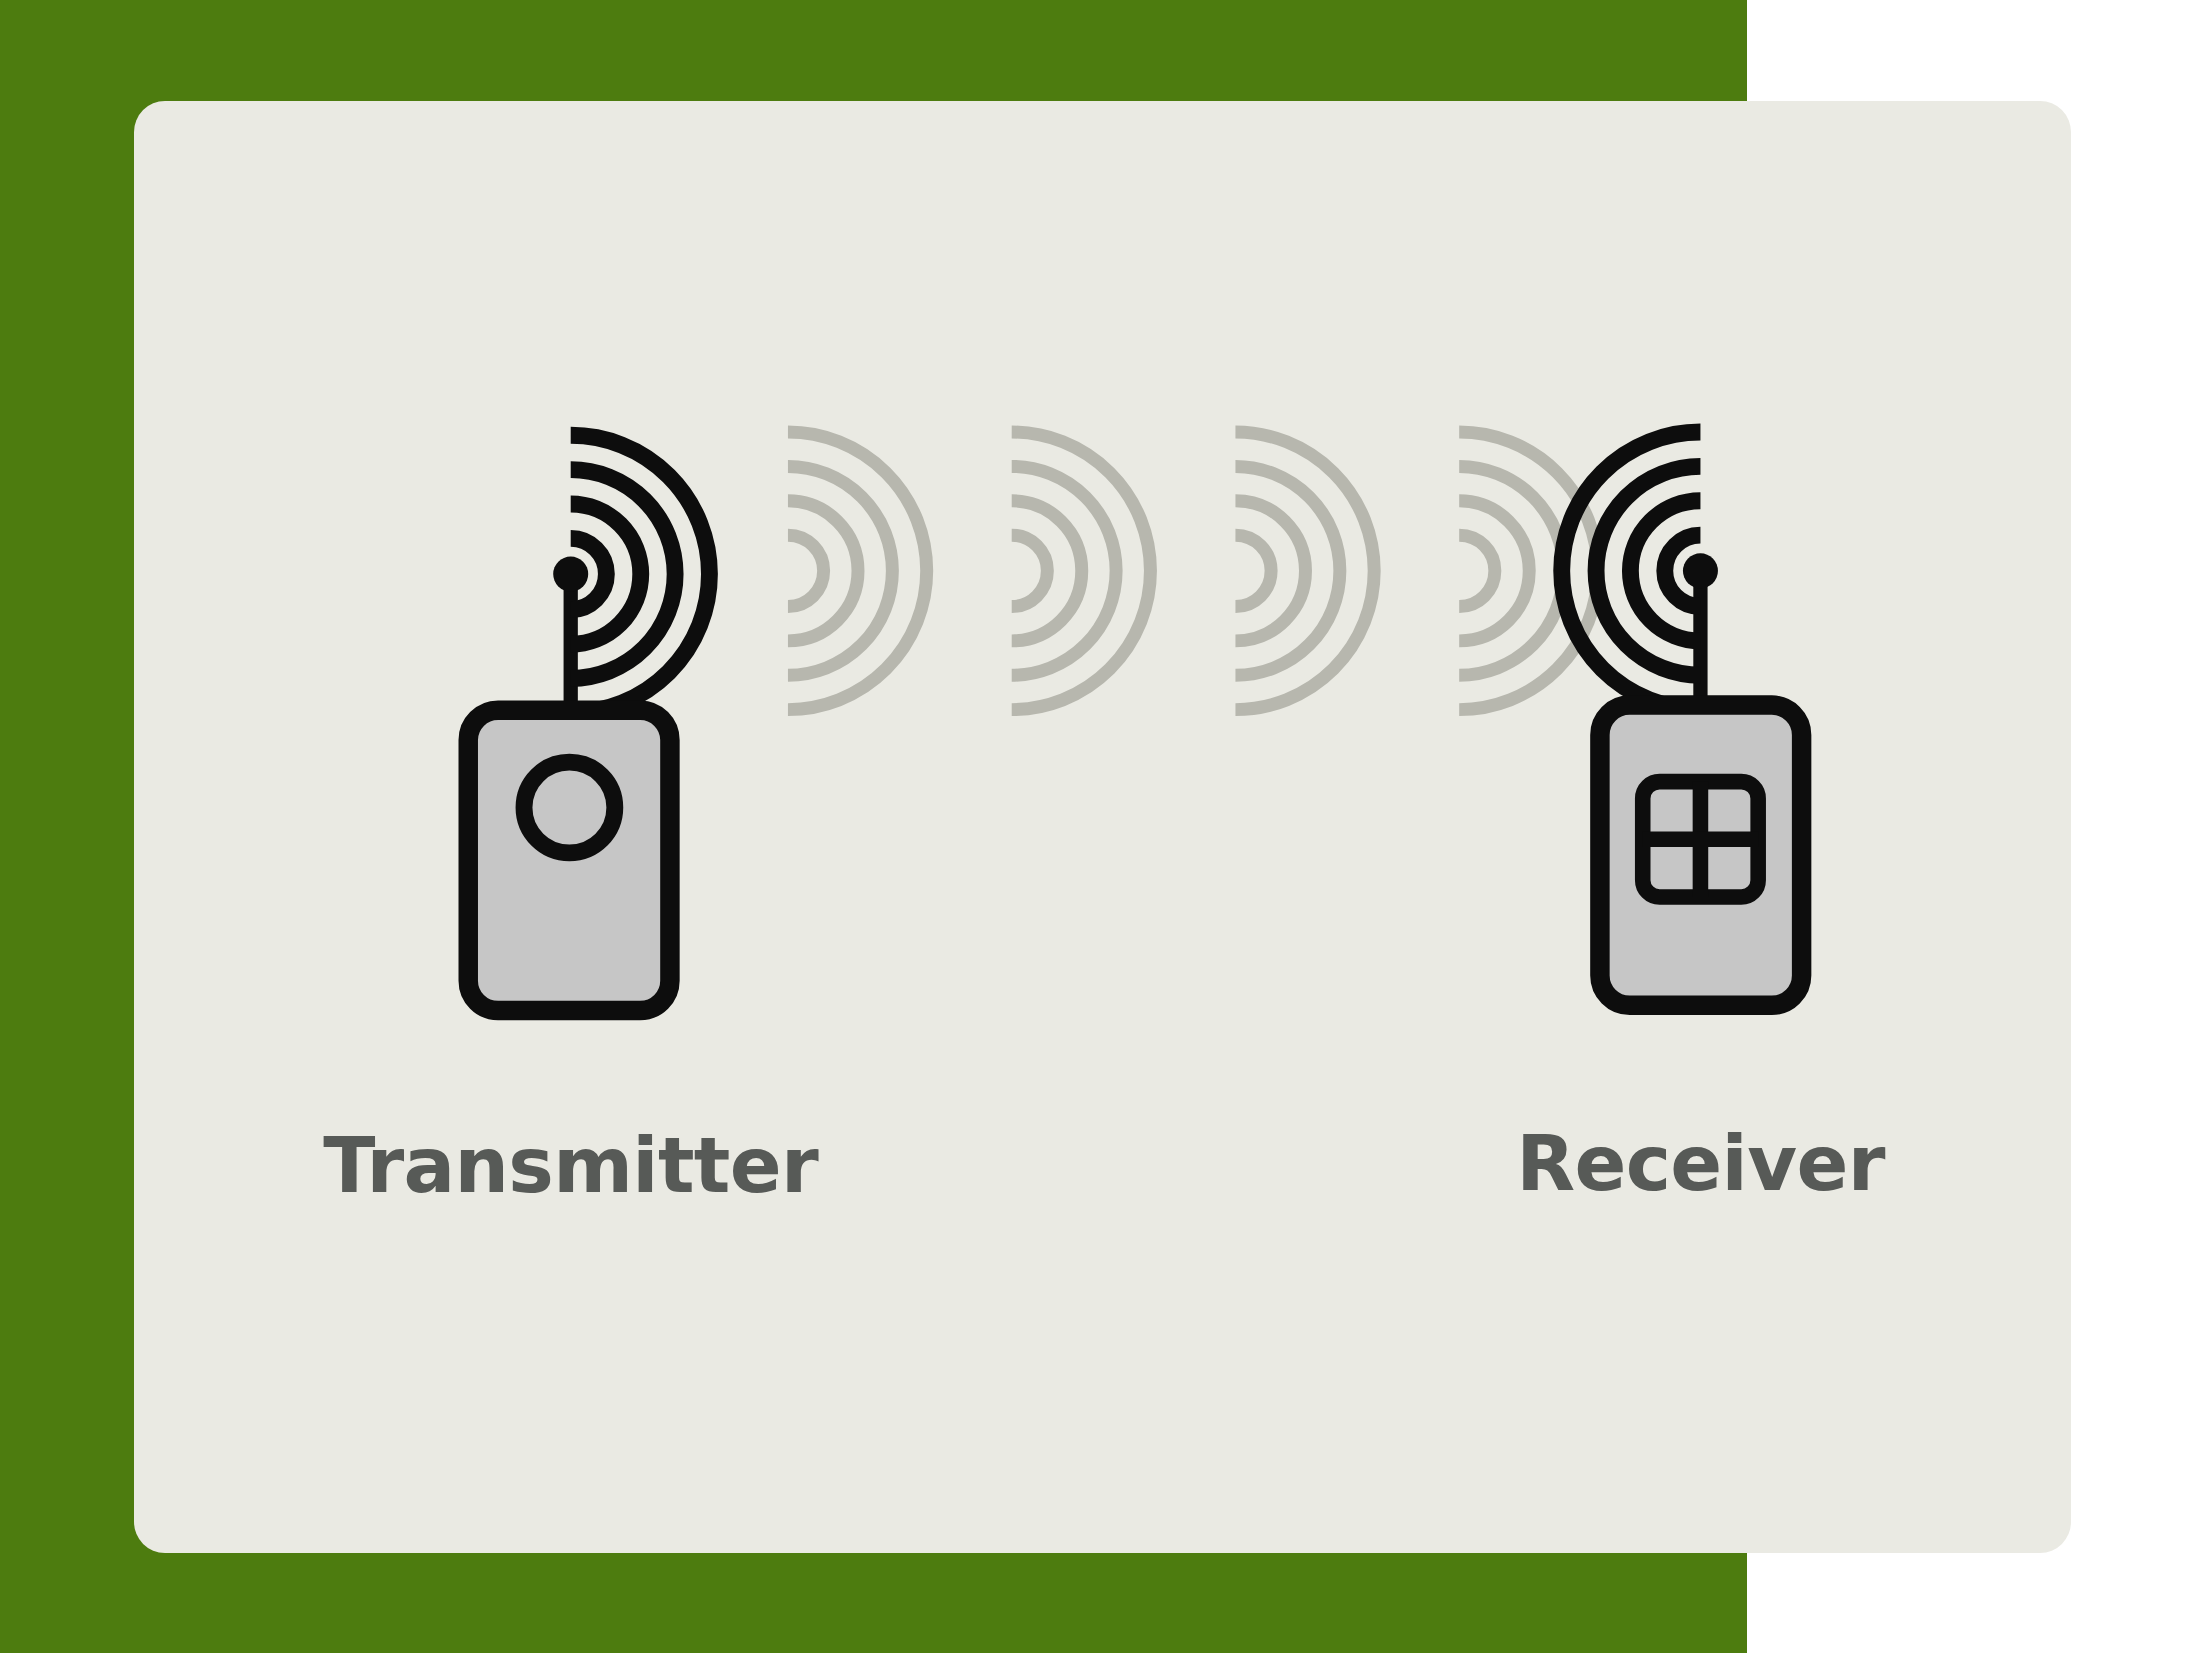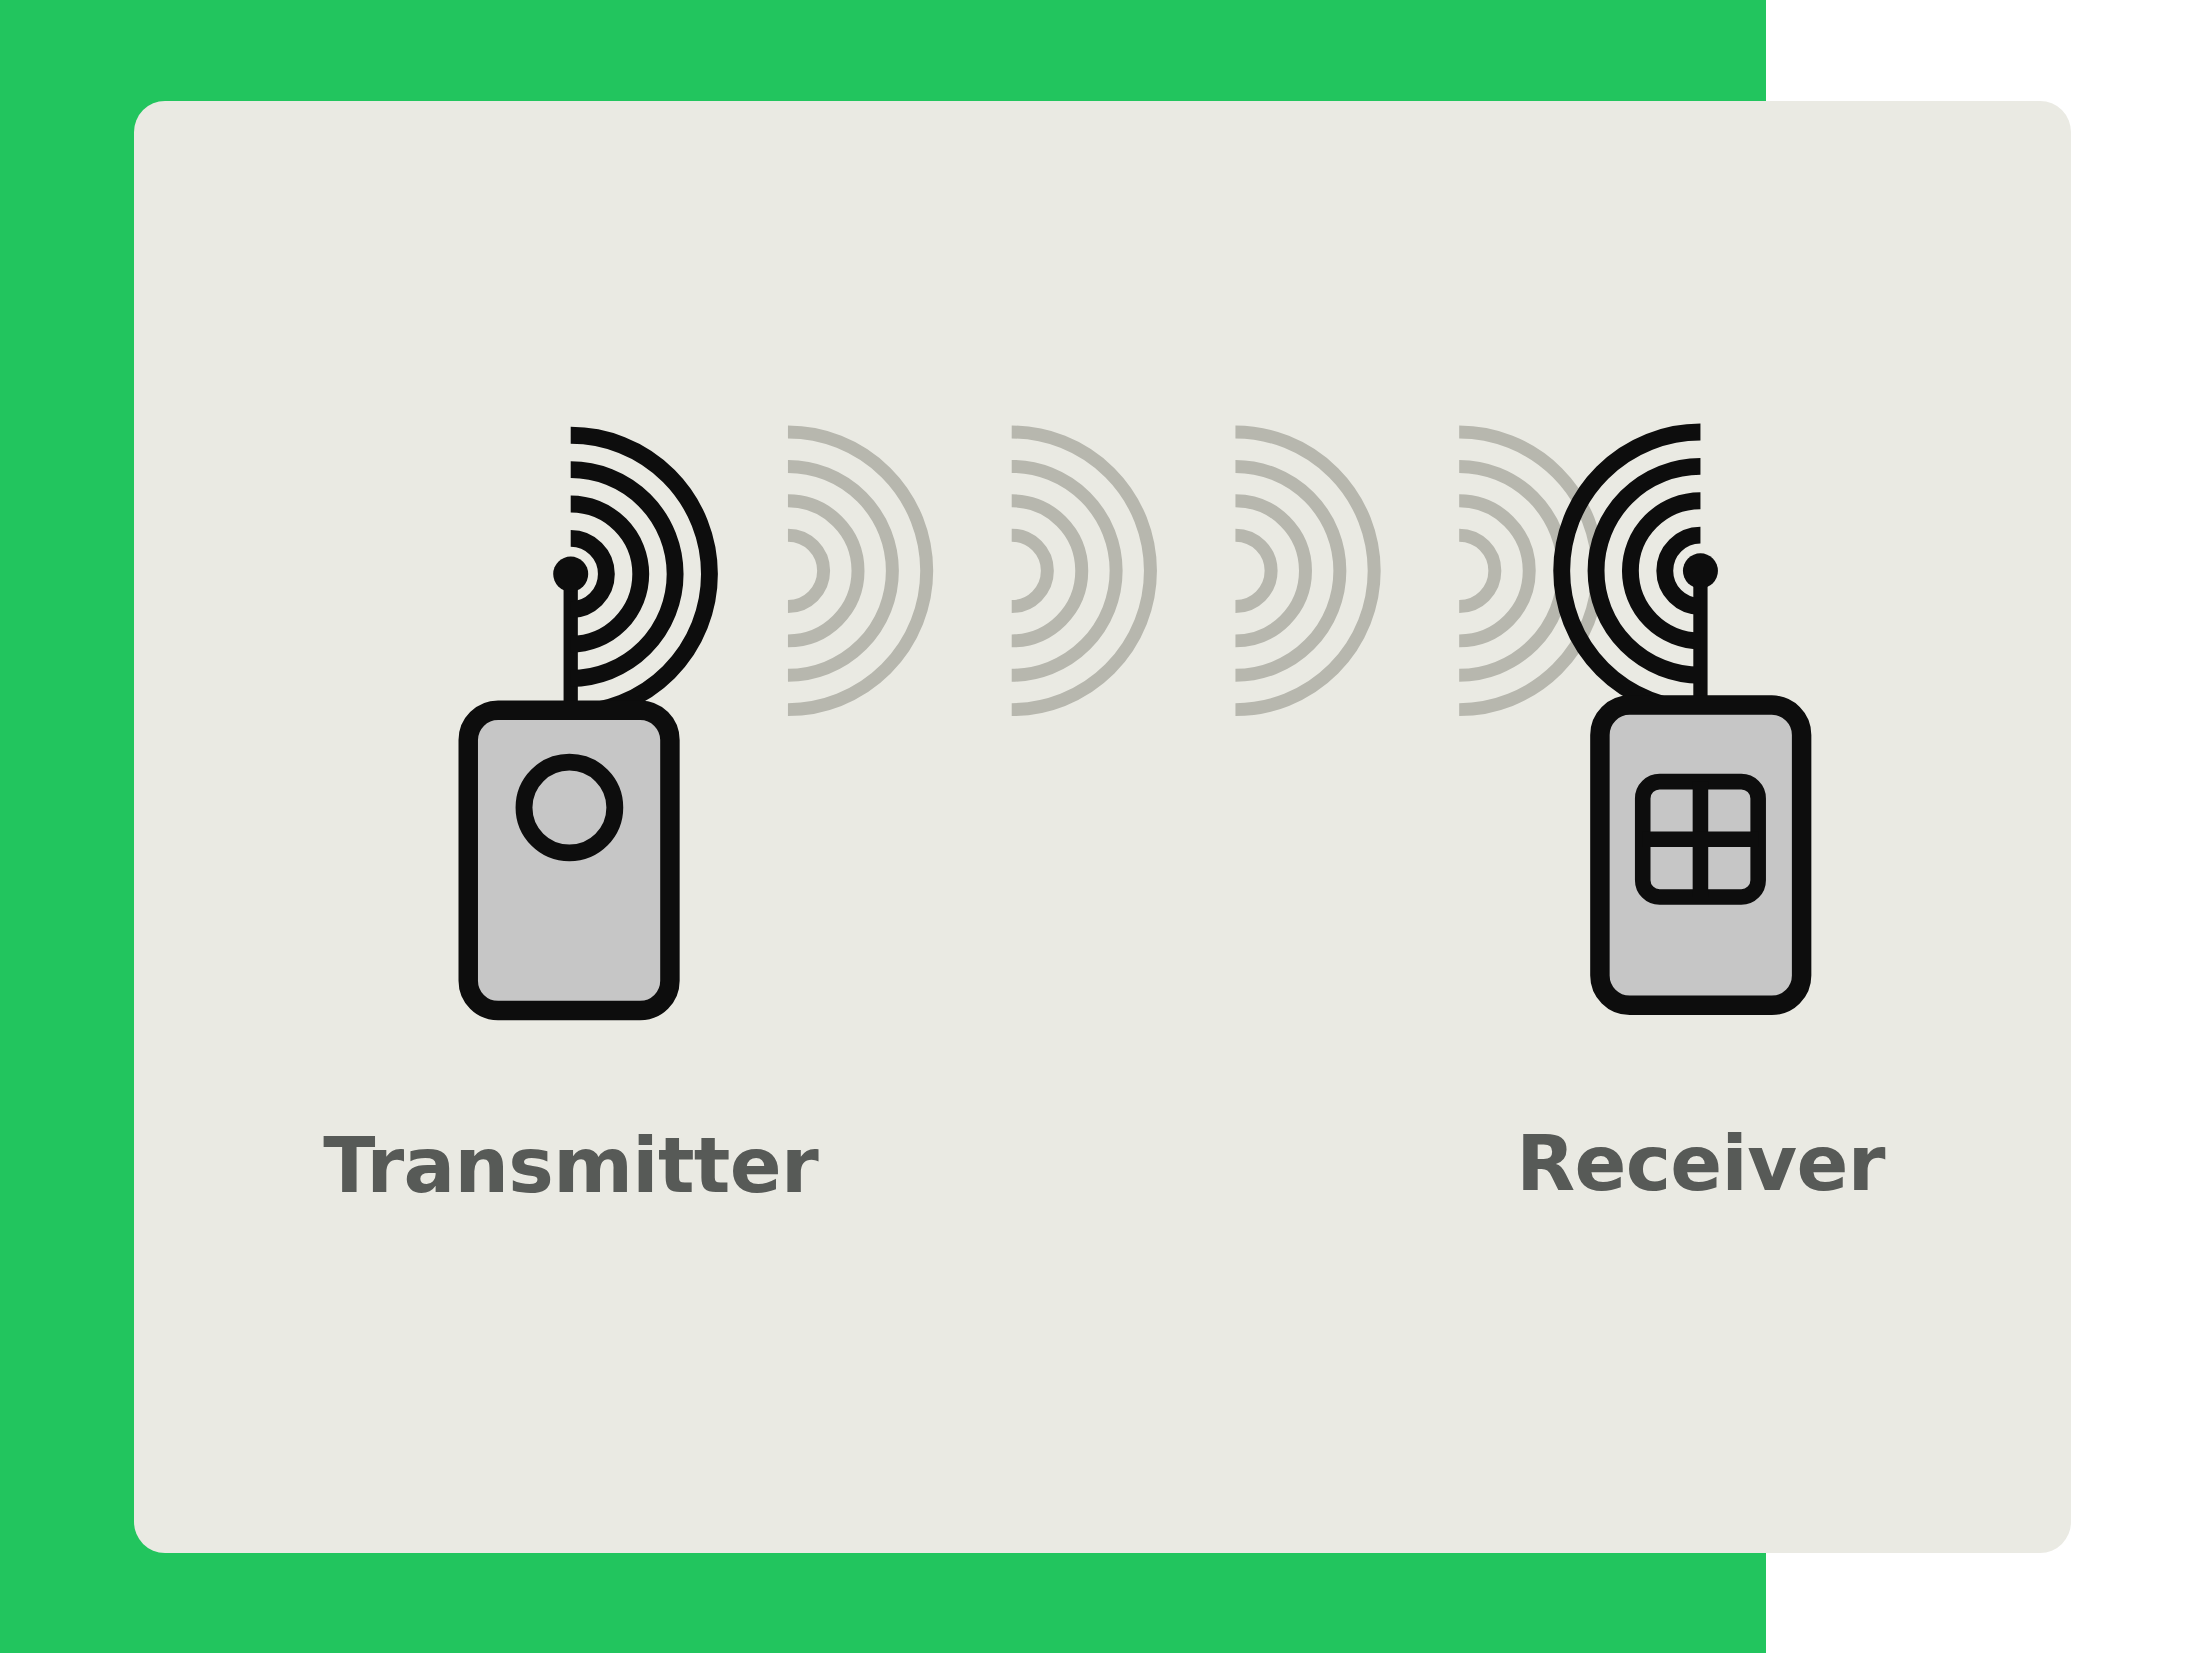--- a/index.html
+++ b/index.html
@@ -17,8 +17,7 @@
     position: relative;
     width: 1747px;
     height: 1654px;
-    background: #22c55e;
-    padding-left: 19px;
+    background: #4d7c0f;
   }
   #diagram-card {
     position: absolute;

